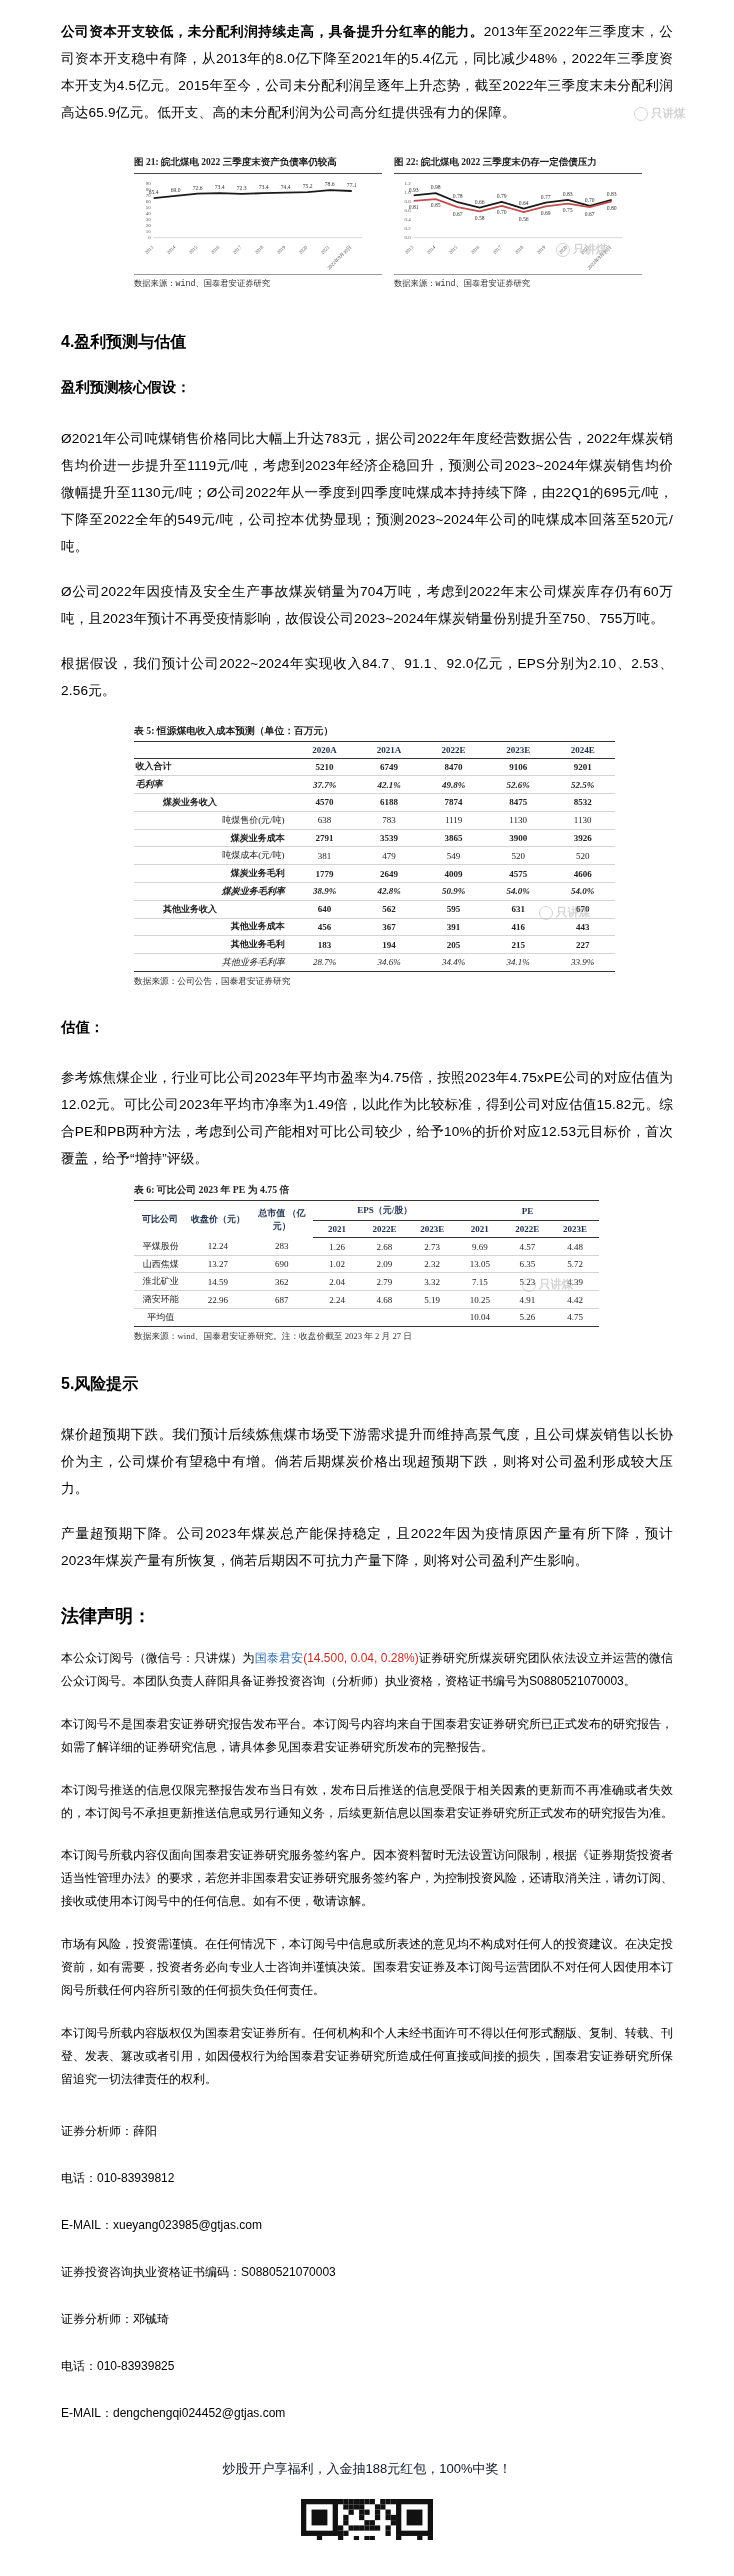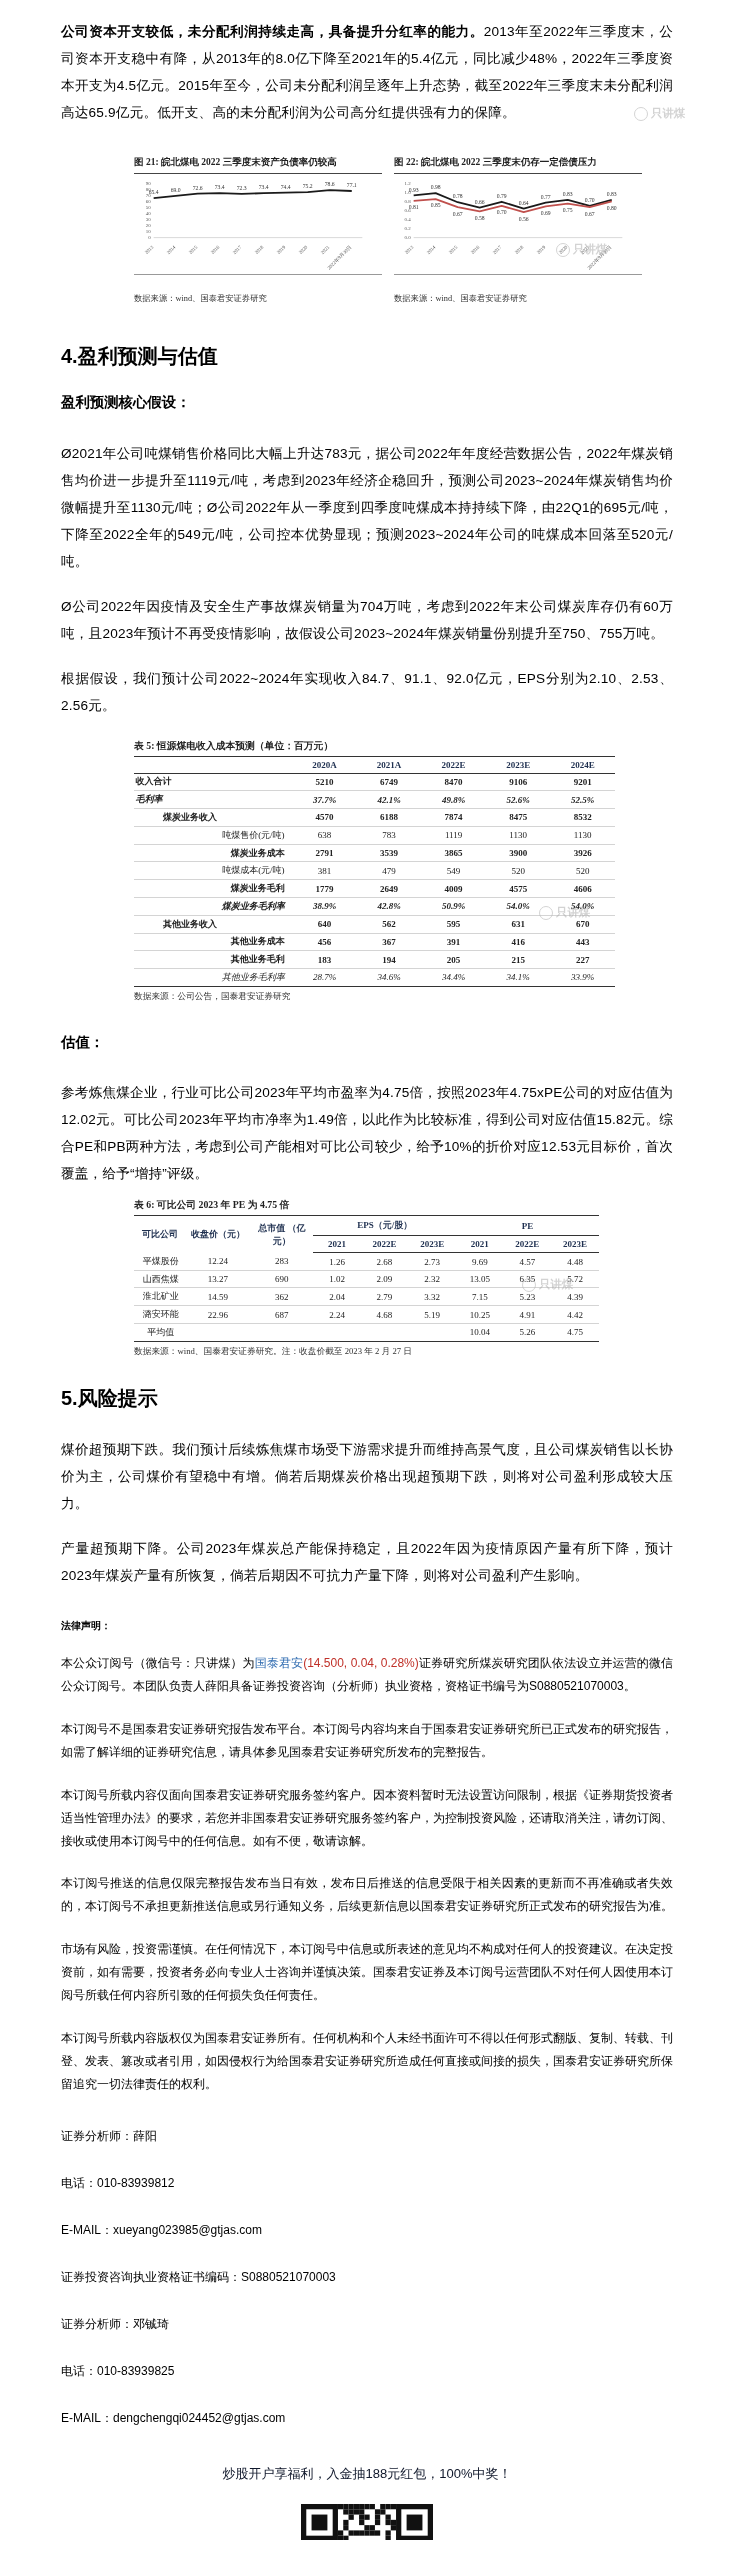--- a/index.html
+++ b/index.html
@@ -24,8 +24,8 @@
   .fig-cap{font-family:"Liberation Serif","DejaVu Serif",serif;font-weight:700;font-size:9.5px;color:#222;
            padding-bottom:3.8px;border-bottom:1.5px solid #444;white-space:nowrap;}
   .fig-chart{height:100px;}
-  .fig-src{font-family:Liberation Serif, serif;font-size:8.3px;color:#333;
-           border-top:0.8px solid #999;padding-top:18px;}
+  .fig-src{font-family:Liberation Mono, monospace;font-size:8.3px;color:#333;
+           border-top:0.8px solid #999;padding-top:3px;}
   .tick{font:6.5px "Liberation Serif",serif;fill:#555;}
   .dlabel{font:7.5px "Liberation Serif",serif;fill:#333;}
 

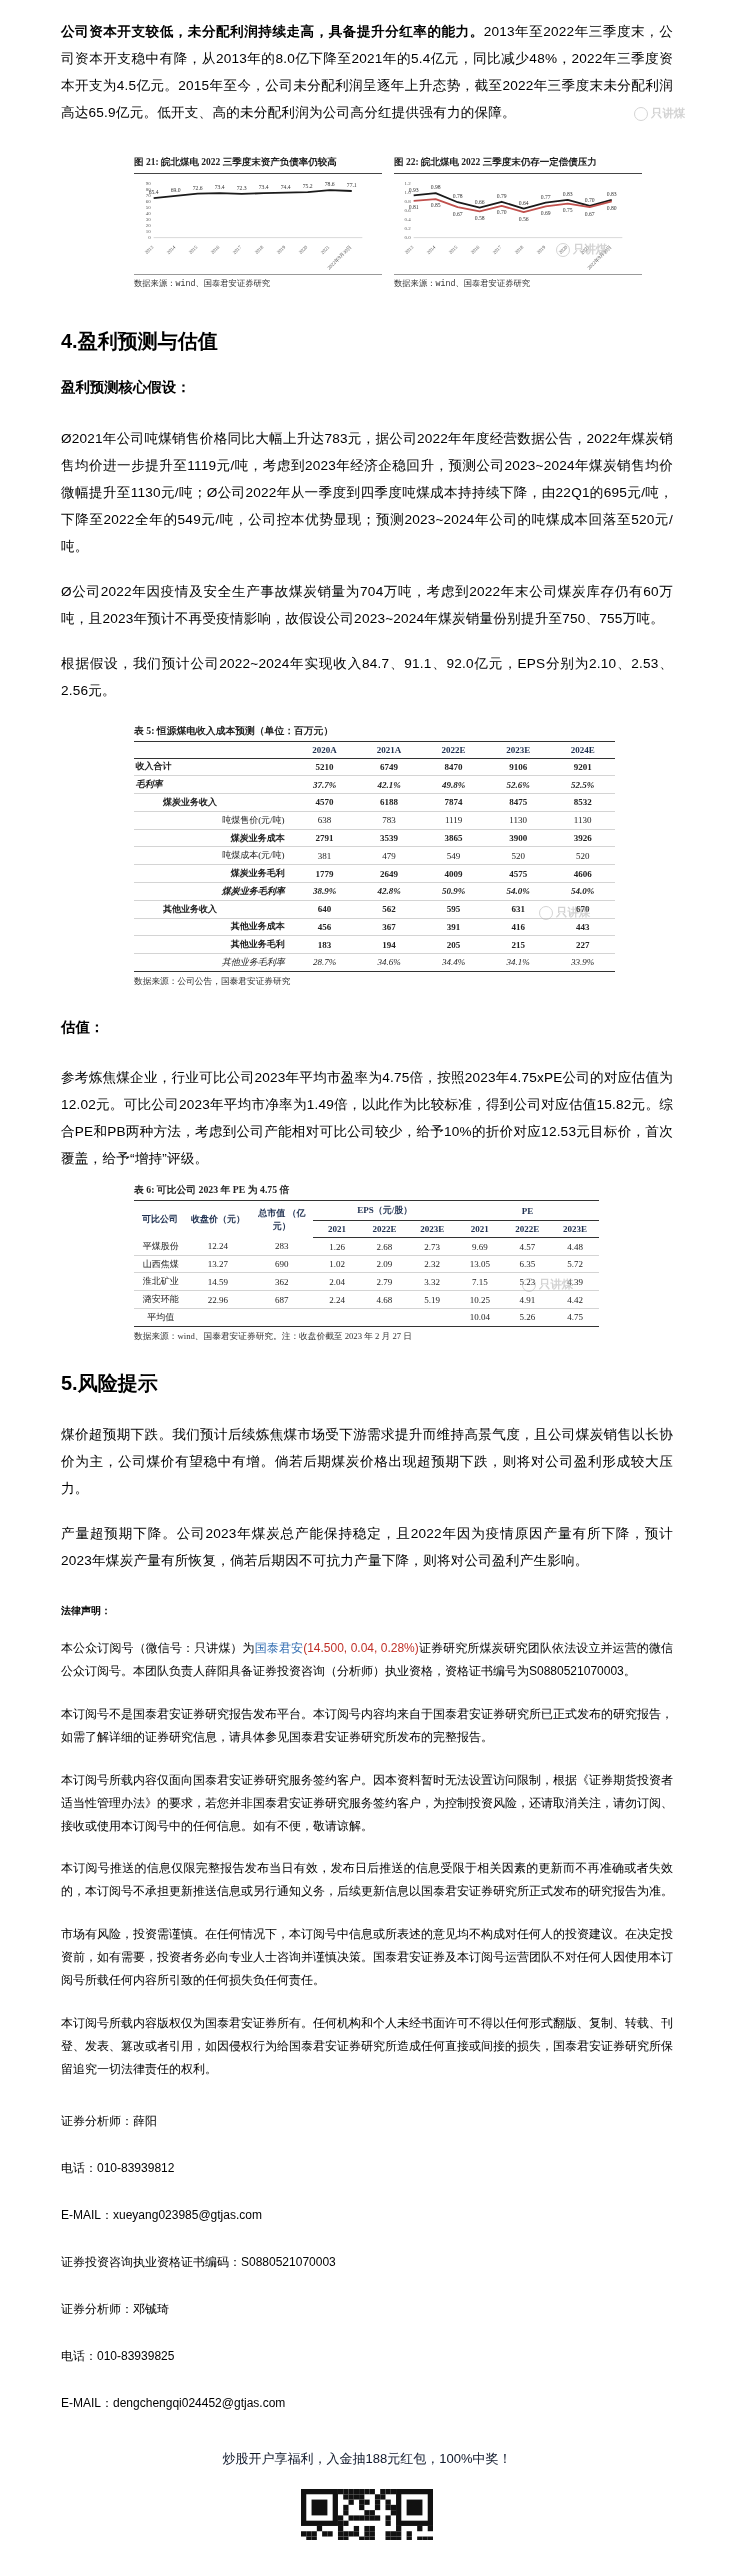--- a/index.html
+++ b/index.html
@@ -14,7 +14,7 @@
   .mt-p{margin-top:18px;}
 
   
-  .h-big{font-size:20px;font-weight:700;margin:42px 0 0 0;line-height:21px;}
+  .h-big{font-size:16px;font-weight:700;margin:42px 0 0 0;line-height:21px;}
   .h-sub{font-size:14.4px;font-weight:700;margin:26px 0 0 0;line-height:19.7px;}
   .h-para-gap{margin-top:27px;}
 

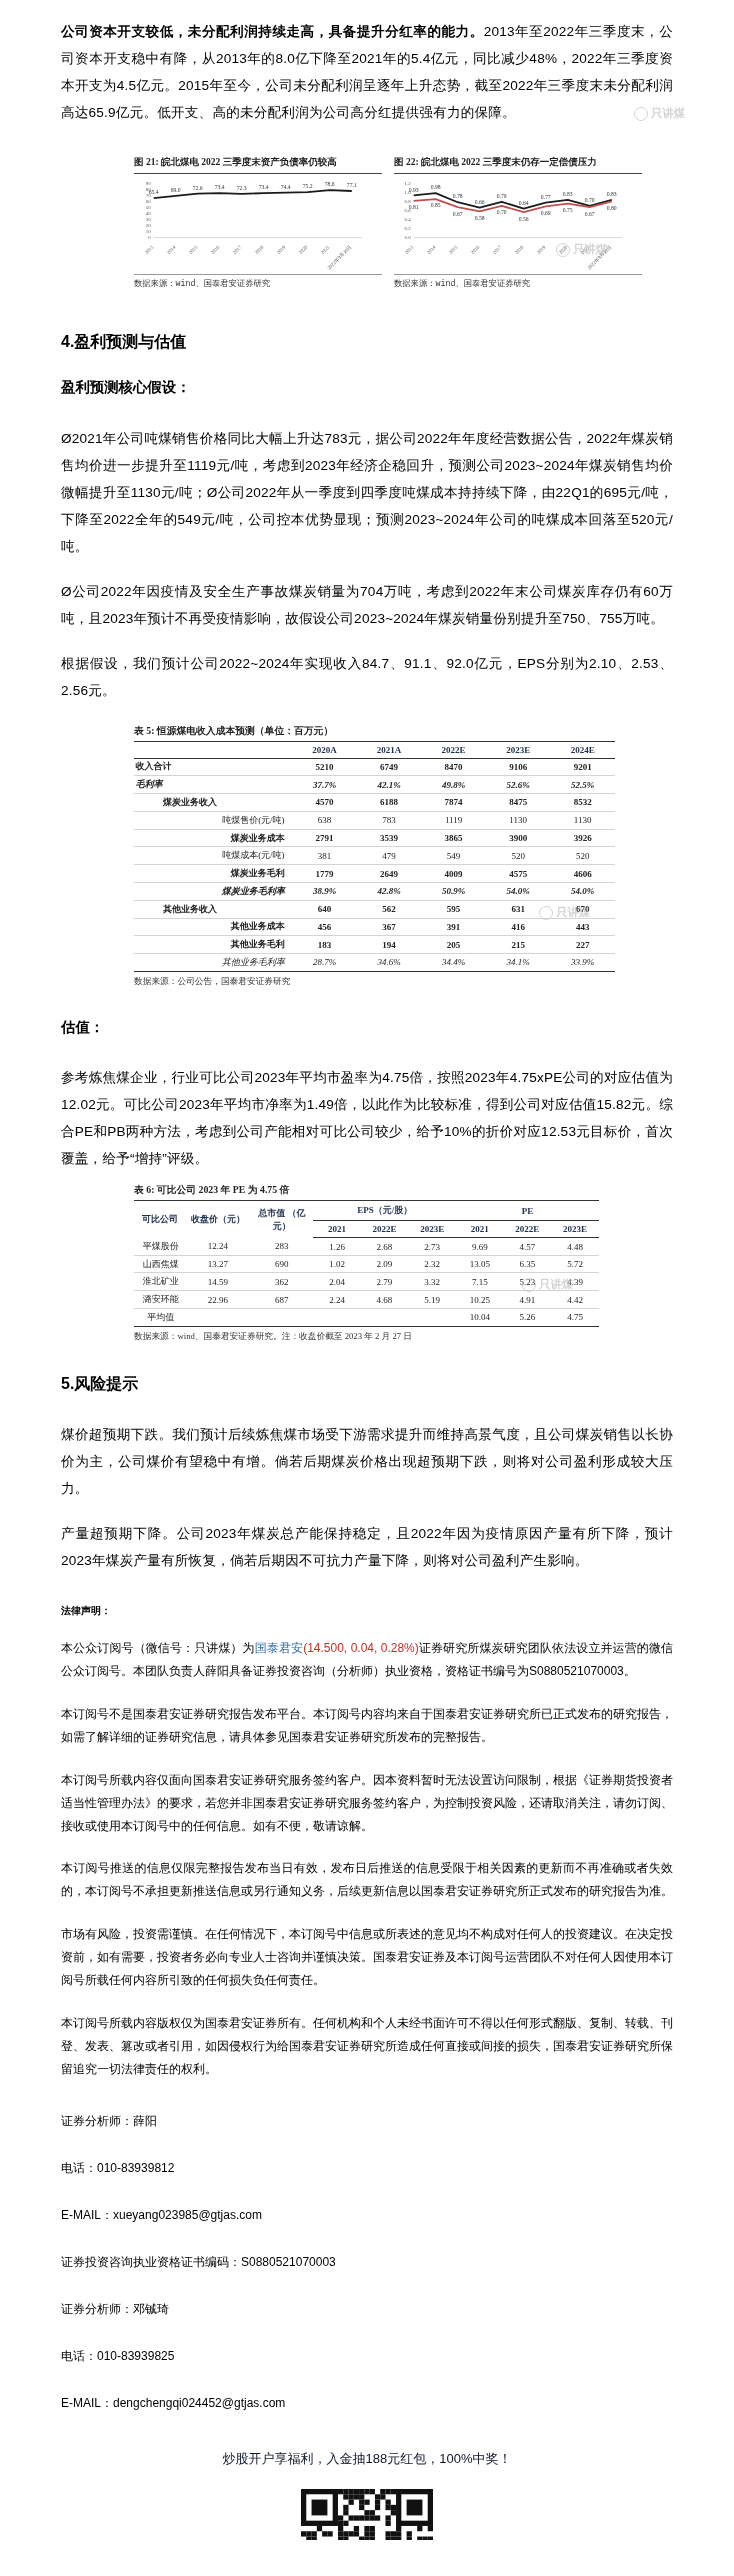--- a/index.html
+++ b/index.html
@@ -49,7 +49,7 @@
   .tbl-source{font-size:8.7px;color:#333;padding-top:3.8px;}
 
   
-  .legal-h{font-size:10px;font-weight:700;margin:30px 0 0 0;}
+  .legal-h{font-size:18px;font-weight:700;margin:30px 0 0 0;}
   .legal{font-size:12px;line-height:23px;margin:19.7px 0 0 0;text-align:justify;}
   .stock-link{color:#2f6bb0;text-decoration:none;cursor:pointer;}
   .stock-quote{color:#c03028;}

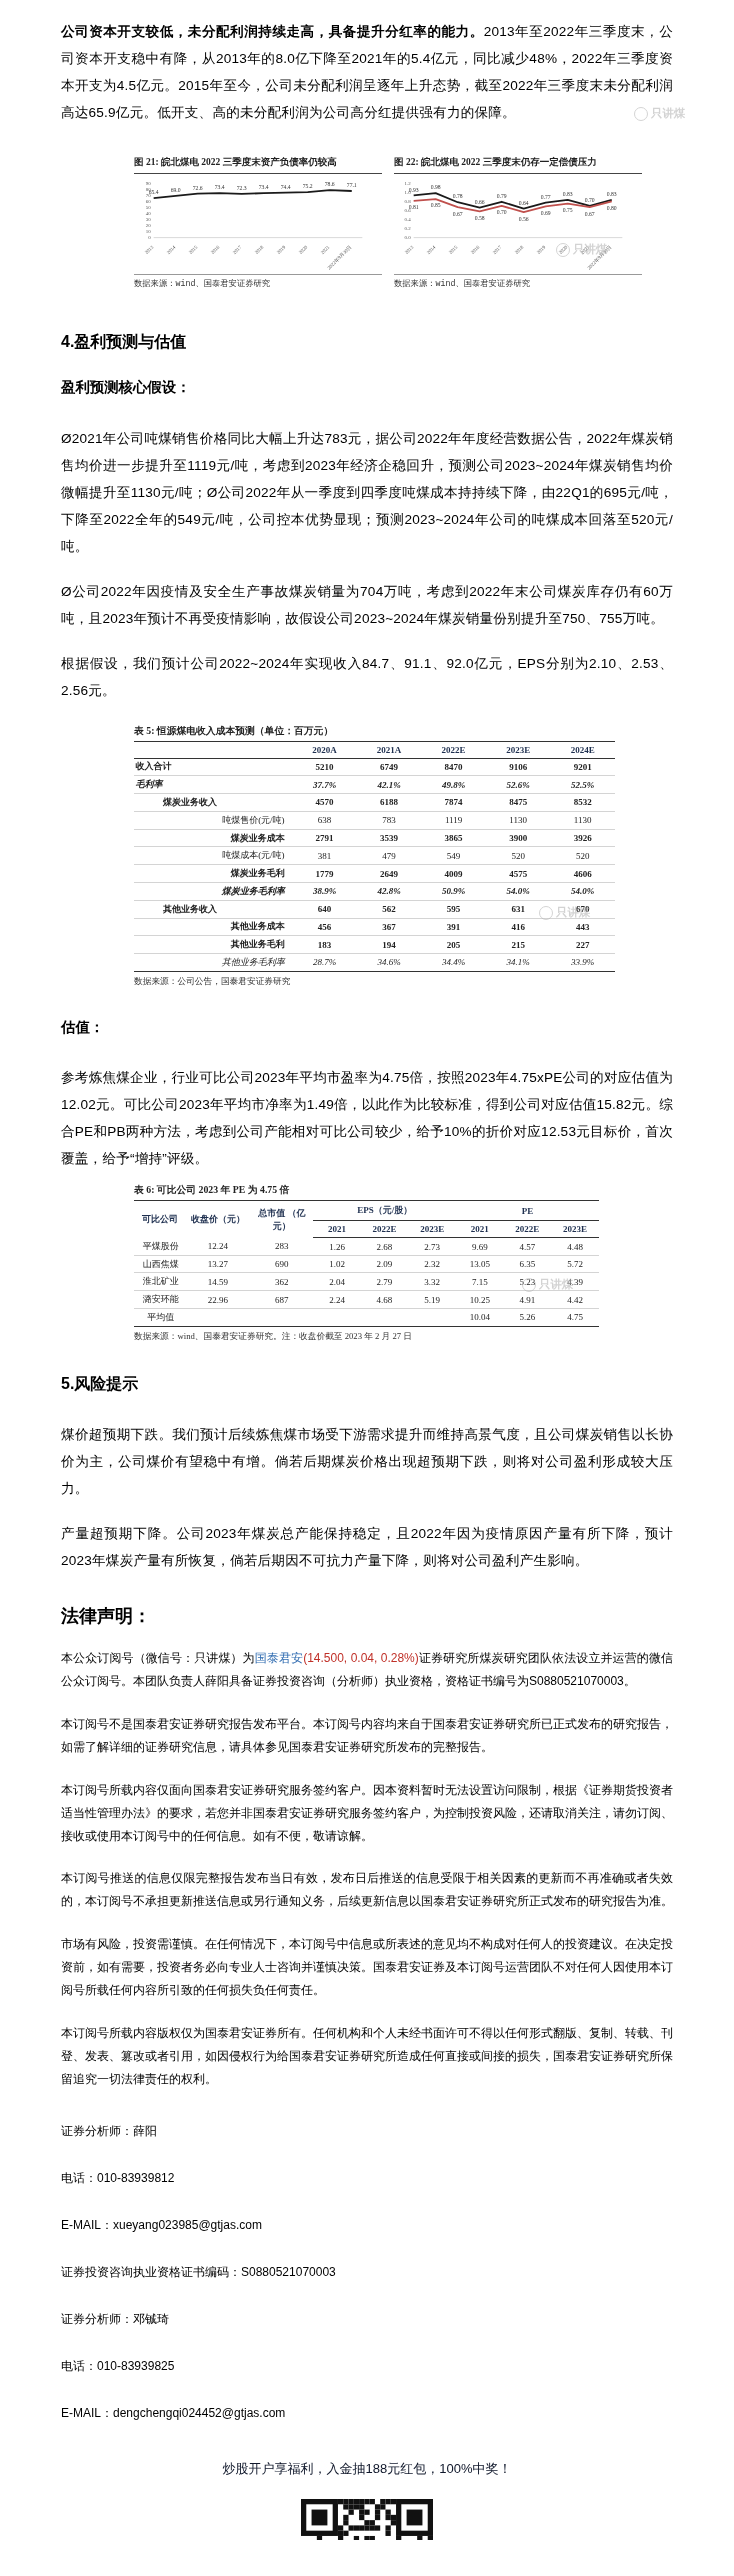--- a/index.html
+++ b/index.html
@@ -374,8 +374,8 @@
     <p class="legal-h">法律声明：</p>
     <p class="legal"><span>本公众订阅号（微信号：只讲煤）为</span><a class="stock-link">国泰君安</a><span class="stock-quote">(14.500, 0.04, 0.28%)</span><span>证券研究所煤炭研究团队依法设立并运营的微信公众订阅号。本团队负责人薛阳具备证券投资咨询（分析师）执业资格，资格证书编号为S0880521070003。</span></p>
     <p class="legal">本订阅号不是国泰君安证券研究报告发布平台。本订阅号内容均来自于国泰君安证券研究所已正式发布的研究报告，如需了解详细的证券研究信息，请具体参见国泰君安证券研究所发布的完整报告。</p>
+    <p class="legal">本订阅号推送的信息仅限完整报告发布当日有效，发布日后推送的信息受限于相关因素的更新而不再准确或者失效的，本订阅号不承担更新推送信息或另行通知义务，后续更新信息以国泰君安证券研究所正式发布的研究报告为准。</p>
     <p class="legal">本订阅号所载内容仅面向国泰君安证券研究服务签约客户。因本资料暂时无法设置访问限制，根据《证券期货投资者适当性管理办法》的要求，若您并非国泰君安证券研究服务签约客户，为控制投资风险，还请取消关注，请勿订阅、接收或使用本订阅号中的任何信息。如有不便，敬请谅解。</p>
-    <p class="legal">本订阅号推送的信息仅限完整报告发布当日有效，发布日后推送的信息受限于相关因素的更新而不再准确或者失效的，本订阅号不承担更新推送信息或另行通知义务，后续更新信息以国泰君安证券研究所正式发布的研究报告为准。</p>
     <p class="legal">市场有风险，投资需谨慎。在任何情况下，本订阅号中信息或所表述的意见均不构成对任何人的投资建议。在决定投资前，如有需要，投资者务必向专业人士咨询并谨慎决策。国泰君安证券及本订阅号运营团队不对任何人因使用本订阅号所载任何内容所引致的任何损失负任何责任。</p>
     <p class="legal">本订阅号所载内容版权仅为国泰君安证券所有。任何机构和个人未经书面许可不得以任何形式翻版、复制、转载、刊登、发表、篡改或者引用，如因侵权行为给国泰君安证券研究所造成任何直接或间接的损失，国泰君安证券研究所保留追究一切法律责任的权利。</p>
 

